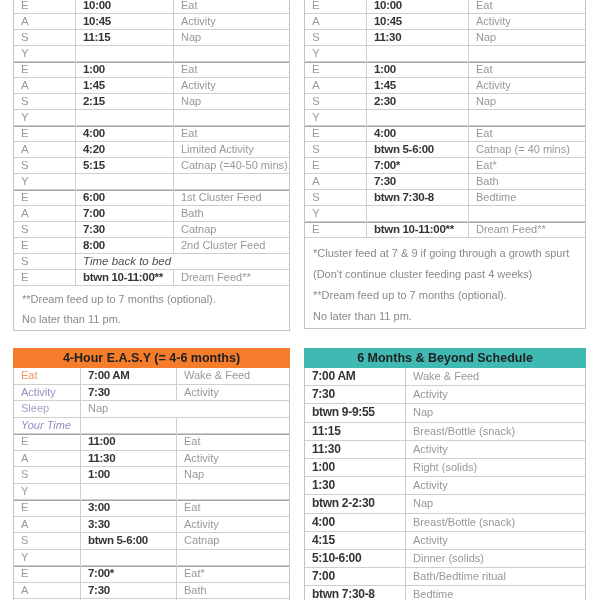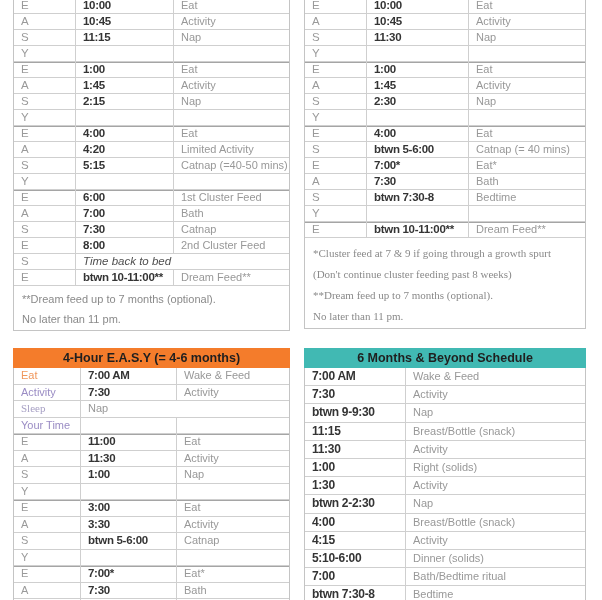--- a/index.html
+++ b/index.html
@@ -25,7 +25,7 @@
   .footnote{box-sizing:border-box;padding:3px 8px 0 8px;}
   .fn-line{font-size:11px;color:var(--footnote_text);white-space:nowrap;}
   .fn-l{height:44px;} .fn-l .fn-line{line-height:20px;}
-  .fn-r{height:90px;padding-top:5px;} .fn-r .fn-line{line-height:21px;font-family:Liberation Serif, serif;}
+  .fn-r{height:90px;padding-top:5px;} .fn-r .fn-line{line-height:21px;}
   
   .hdr{height:20px;line-height:20px;text-align:center;font-weight:bold;font-size:12.5px;
        color:var(--header_text);}

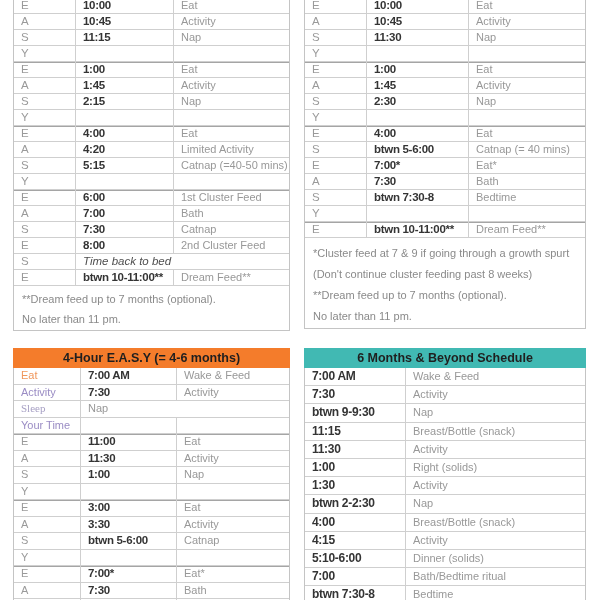--- a/index.html
+++ b/index.html
@@ -227,7 +227,7 @@
         </div>
       <div class="footnote fn-r">
           <div class="fn-line">*Cluster feed at 7 &amp; 9 if going through a growth spurt</div>
-          <div class="fn-line">(Don't continue cluster feeding past 8 weeks)</div>
+          <div class="fn-line">(Don't continue cluster feeding past 4 weeks)</div>
           <div class="fn-line">**Dream feed up to 7 months (optional).</div>
           <div class="fn-line">No later than 11 pm.</div>
         </div>

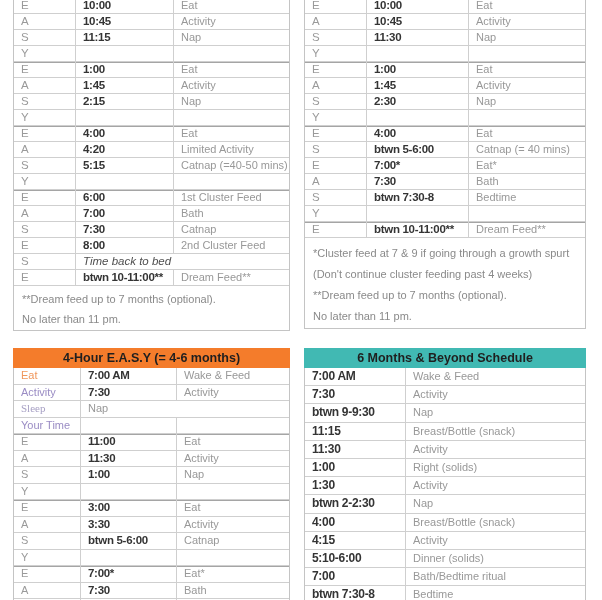--- a/index.html
+++ b/index.html
@@ -248,7 +248,7 @@
           <div class="cell c3">Activity</div>
         </div>
         <div class="row">
-          <div class="cell c1" style="color: rgb(167, 160, 196); font-family: Liberation Serif, serif;">Sleep</div>
+          <div class="cell c1" style="color: rgb(167, 160, 196);">Sleep</div>
           <div class="cell c3">Nap</div>
         </div>
         <div class="row">

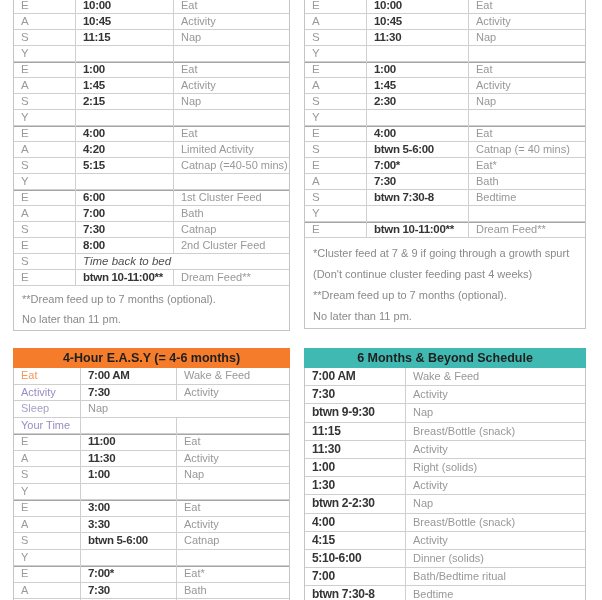--- a/index.html
+++ b/index.html
@@ -326,7 +326,7 @@
           <div class="d2">Activity</div>
         </div>
         <div class="row">
-          <div class="t2">btwn 9-9:30</div>
+          <div class="t2">btwn 9-9:55</div>
           <div class="d2">Nap</div>
         </div>
         <div class="row">

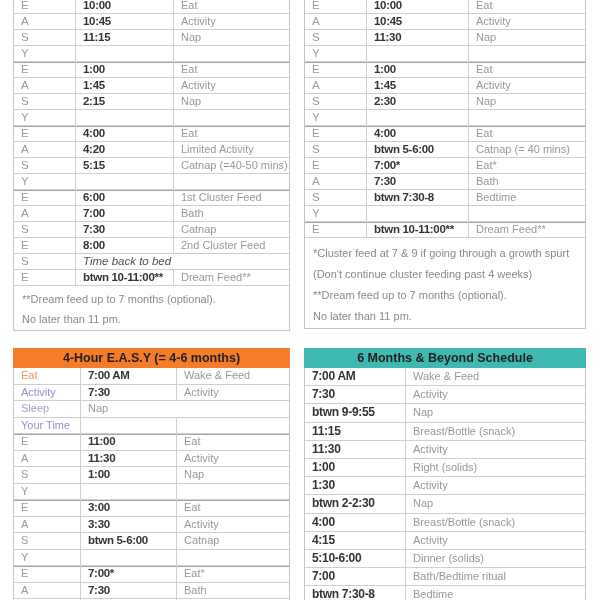--- a/index.html
+++ b/index.html
@@ -252,7 +252,7 @@
           <div class="cell c3">Nap</div>
         </div>
         <div class="row">
-          <div class="cell c1" style="color: rgb(154, 140, 196);">Your Time</div>
+          <div class="cell c1" style="color: rgb(154, 140, 196); font-style: italic;">Your Time</div>
           <div class="cell c2"></div>
           <div class="cell c3"></div>
         </div>

